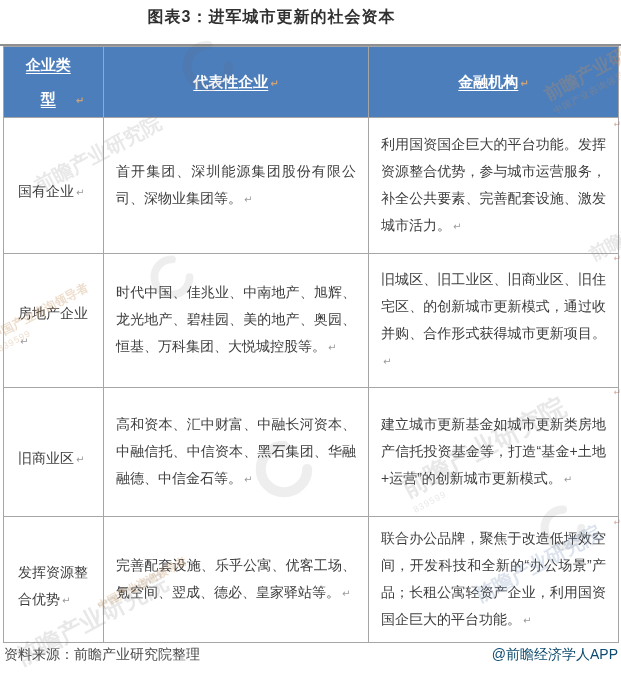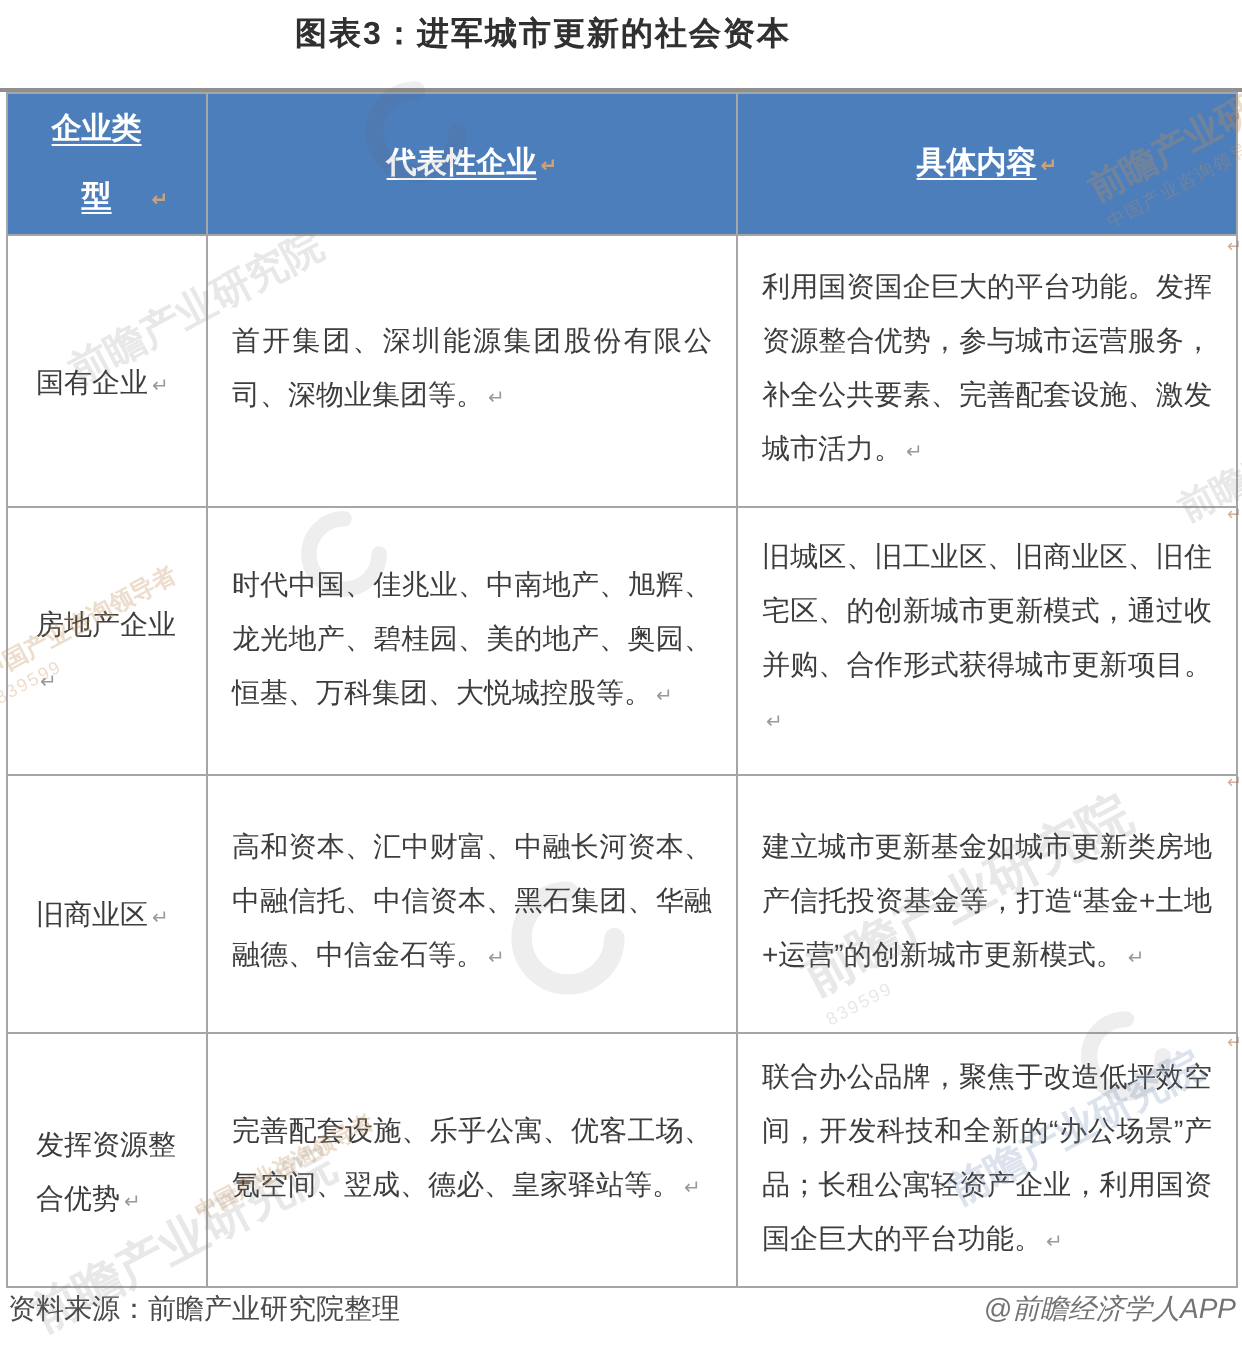--- a/index.html
+++ b/index.html
@@ -79,7 +79,7 @@
         <span class="hd">代表性企业</span><span class="ret ret-hd">↵</span>
       </th>
       <th>
-        <span class="hd">具体内容</span><span class="ret ret-hd">↵</span>
+        <span class="hd">金融机构</span><span class="ret ret-hd">↵</span>
       </th>
     </tr>
   </thead>

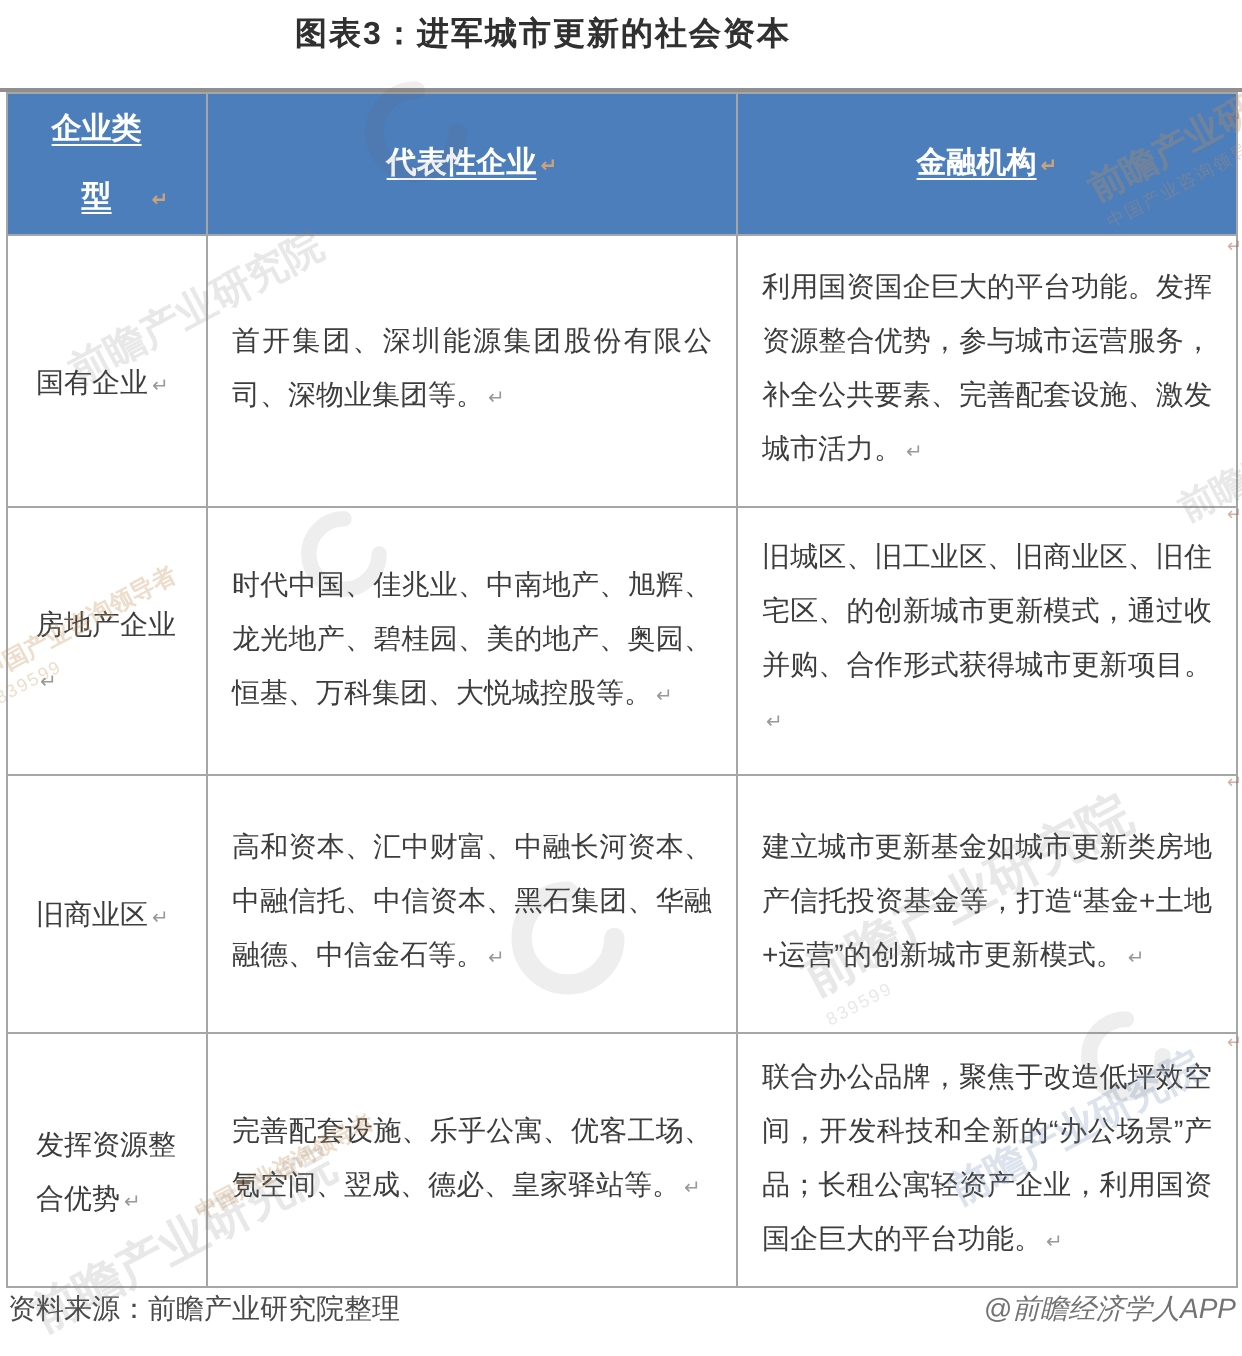--- a/index.html
+++ b/index.html
@@ -41,7 +41,7 @@
     position:absolute;left:4px;right:3px;top:646px;display:flex;
     justify-content:space-between;font-size:14px;color:#4a4a4a;z-index:2;
   }
-  .footer .credit{color:#737373;font-style:italic;}
+  .footer .credit{color:#0c4a6e;}
   
   .wm{position:absolute;pointer-events:none;z-index:3;white-space:nowrap;}
   .wm-text{

